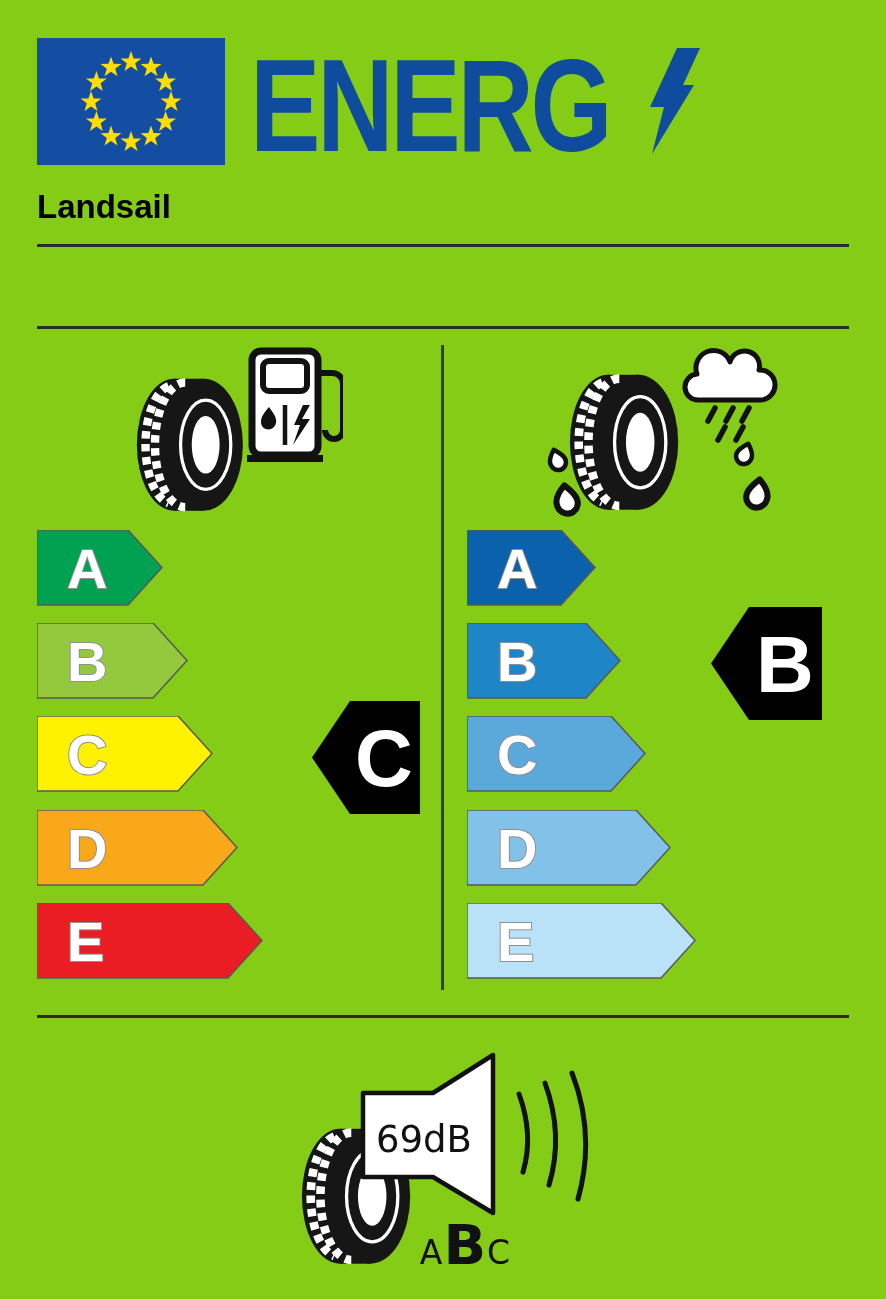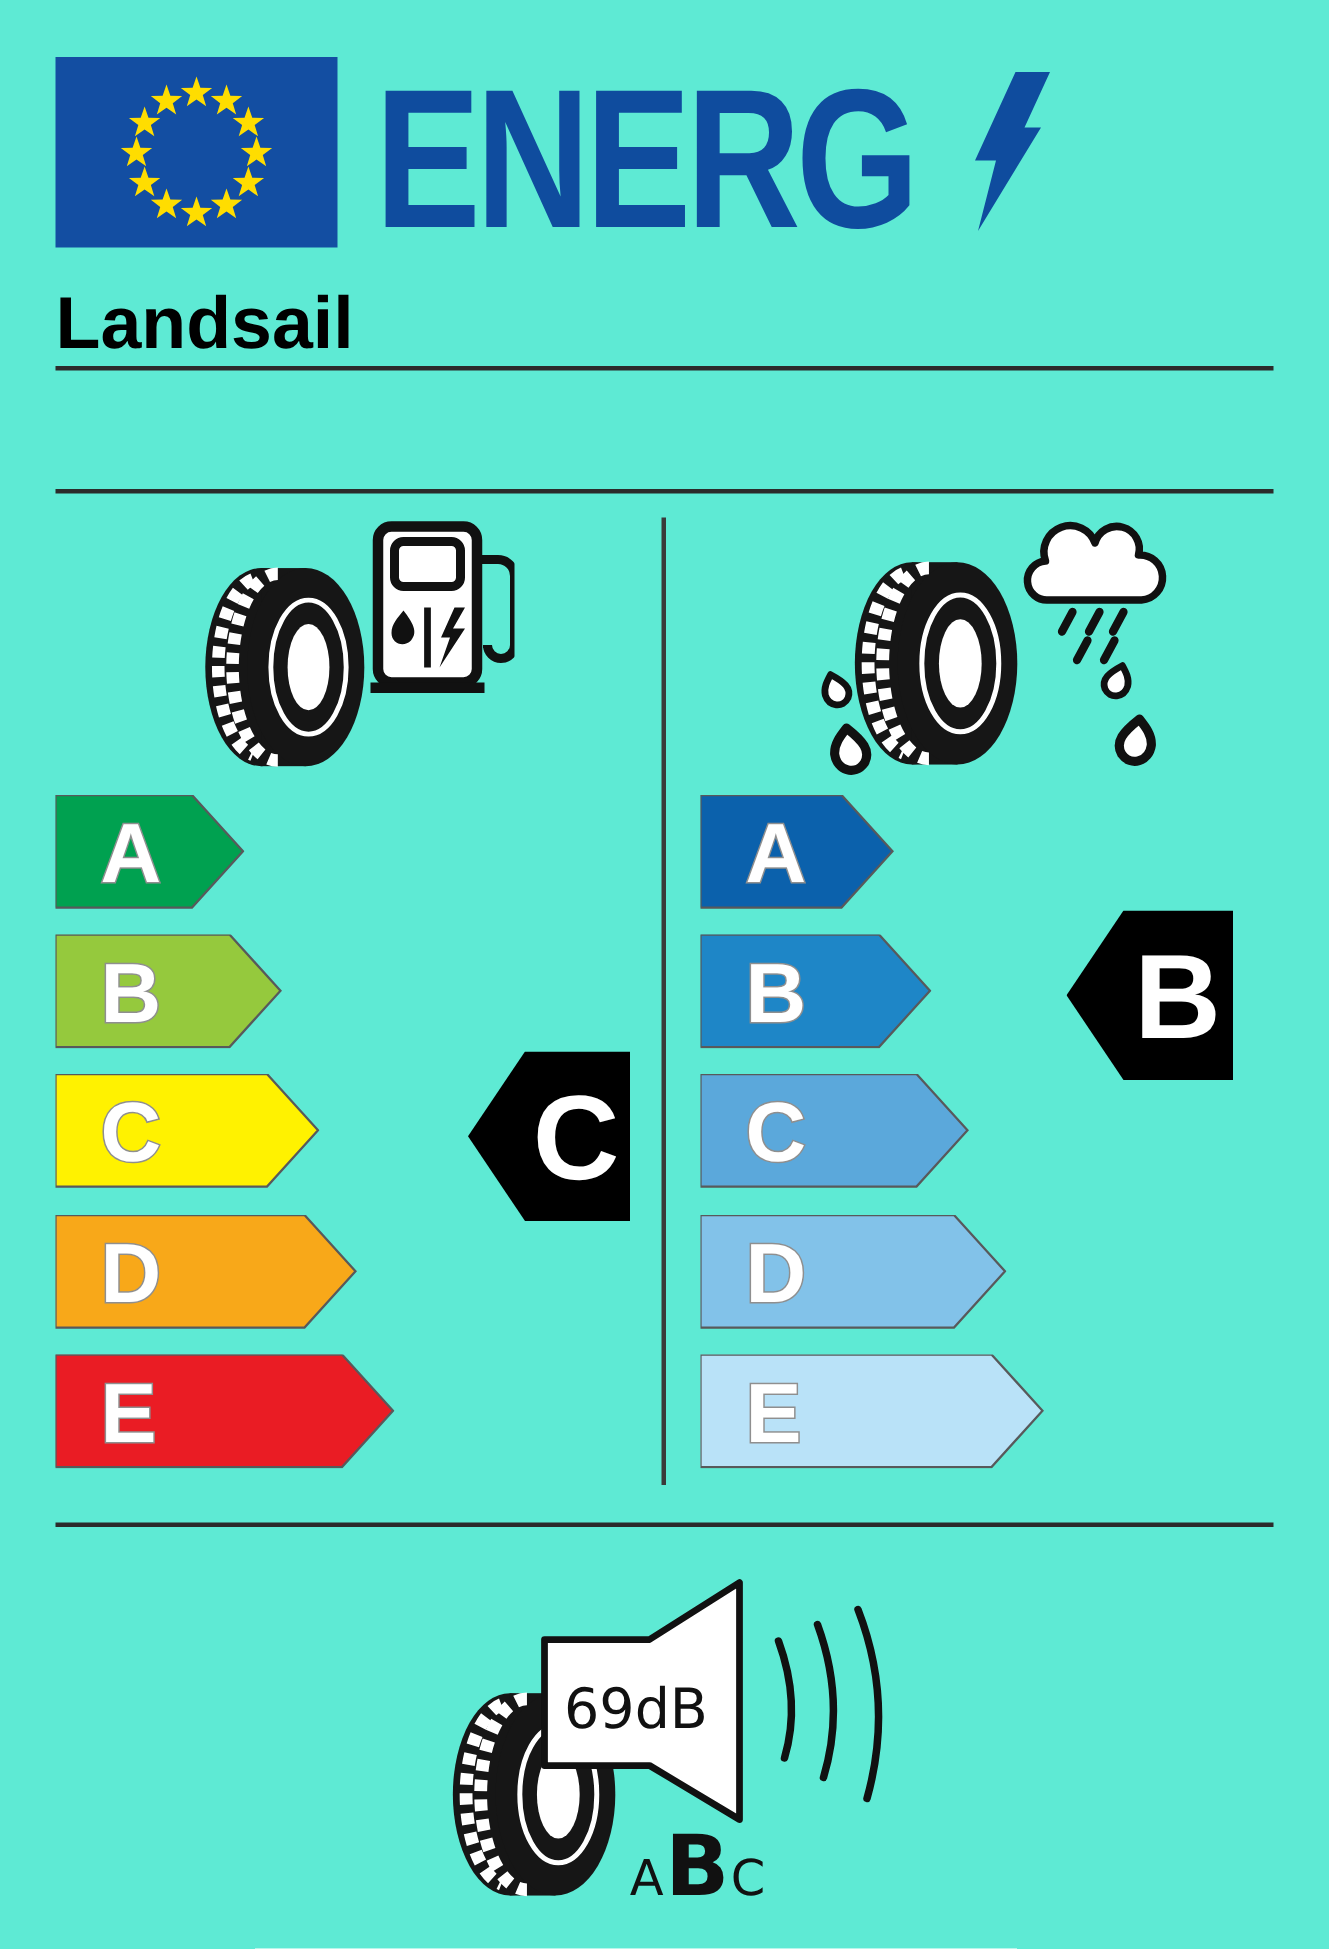--- a/index.html
+++ b/index.html
@@ -4,7 +4,7 @@
 <style>
   html,body{margin:0;padding:0;background:#fff;}
   .label{
-    position:relative;width:886px;height:1299px;background:#5eead4;overflow:hidden;
+    position:relative;width:886px;height:1299px;background:#84cc16;overflow:hidden;
     font-family:"Liberation Sans",sans-serif;
   }
   .abs{position:absolute;}

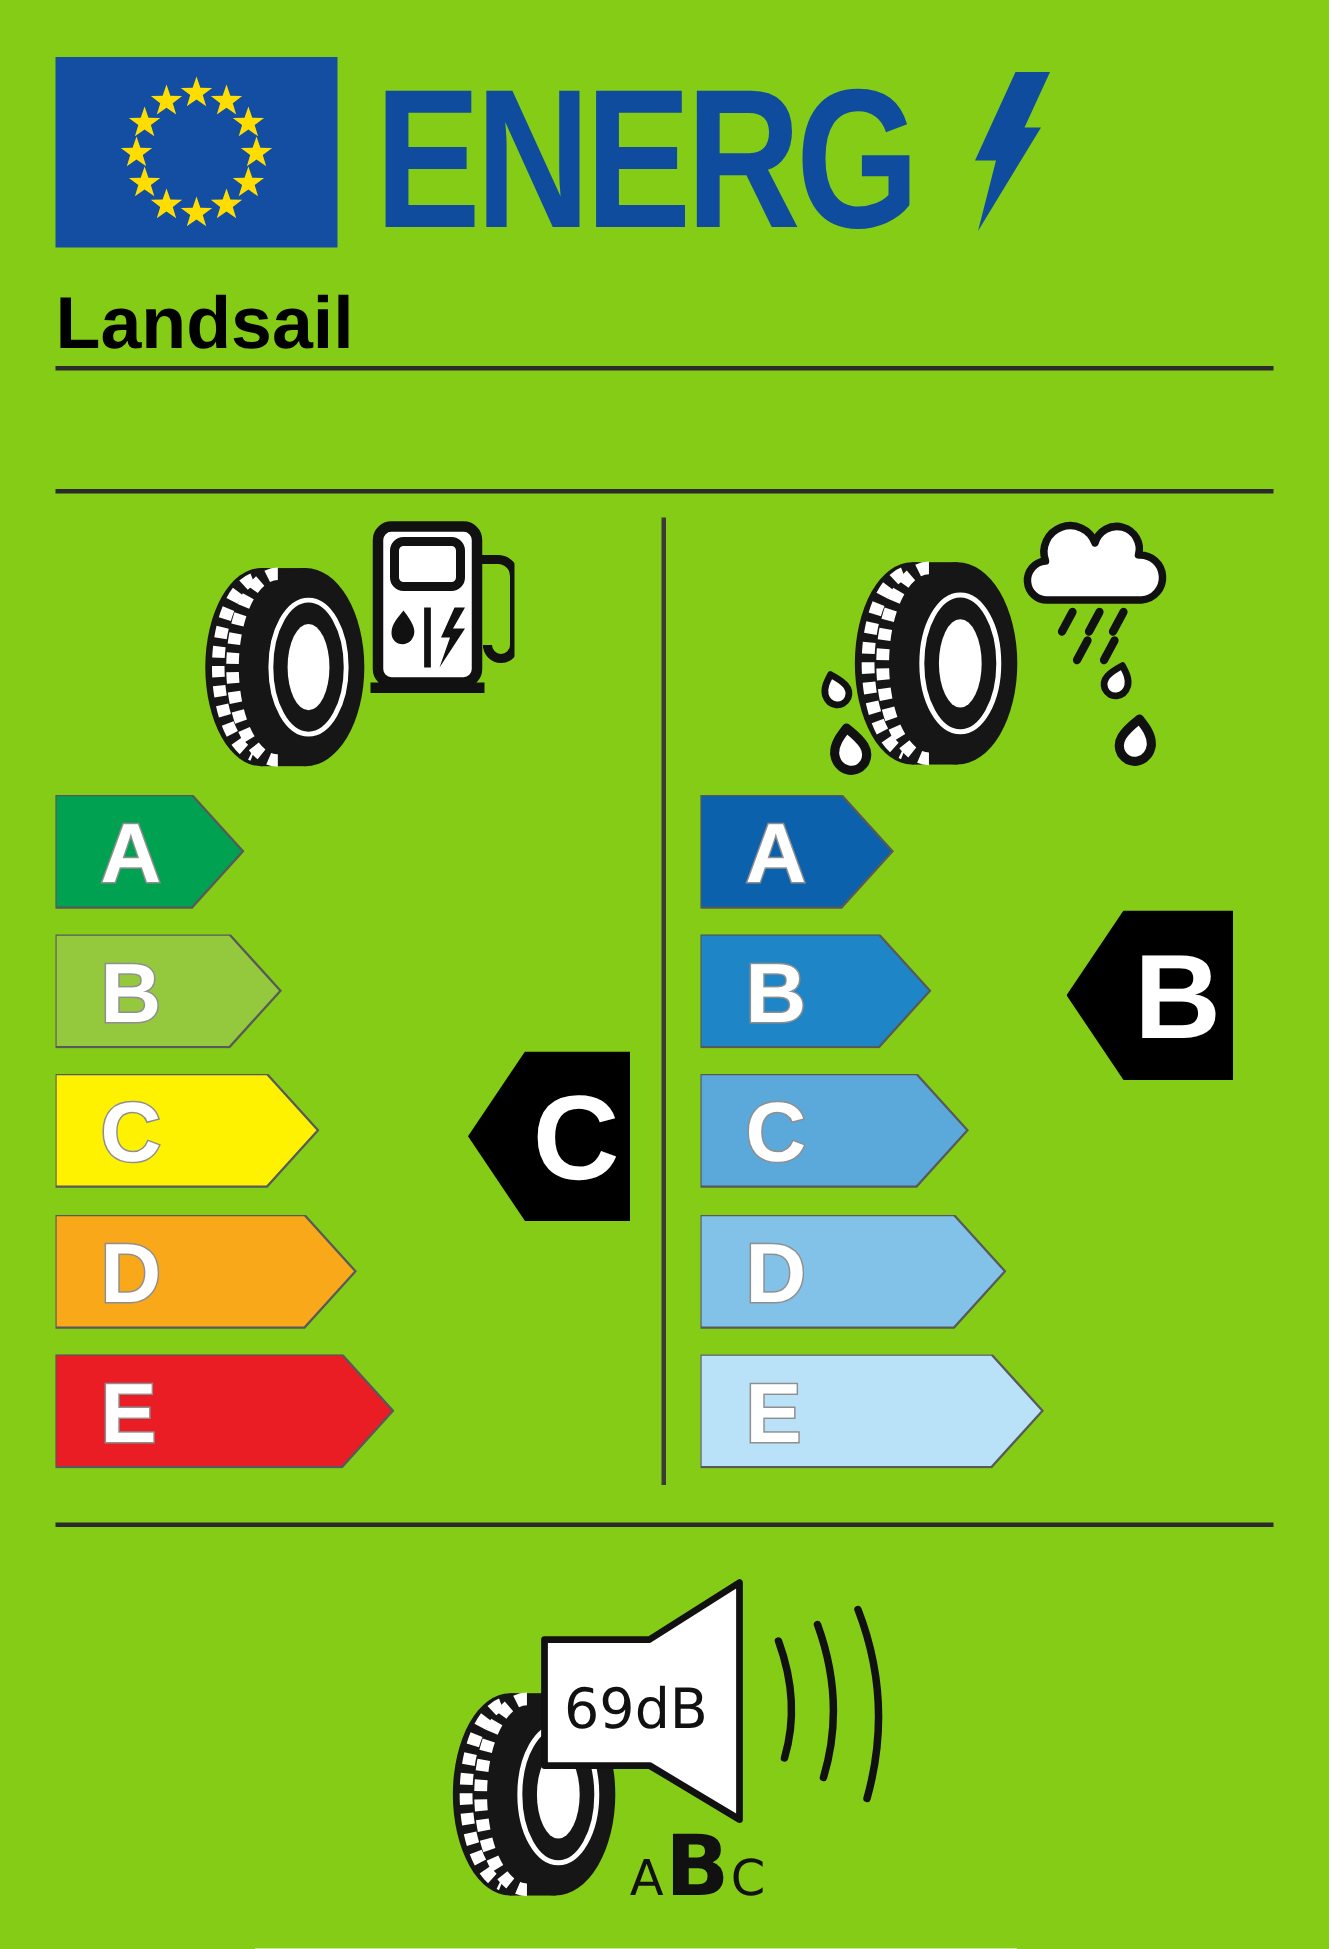--- a/index.html
+++ b/index.html
@@ -16,7 +16,7 @@
     letter-spacing:-4px;transform:scaleX(0.80);transform-origin:left top;display:inline-block;
   }
   .bolt{left:646px;top:48px;}
-  .brand{left:37px;top:188px;font-size:49px;font-weight:bold;color:#000;letter-spacing:0px;}
+  .brand{left:37px;top:188px;font-size:33px;font-weight:bold;color:#000;letter-spacing:0px;}
   .rule{left:37px;width:812px;height:3px;background:#2b2b2b;}
   .rule1{top:244px;} .rule2{top:326px;} .rule3{top:1015px;}
   .vdivider{left:441px;top:345px;width:3px;height:645px;background:#3a3a3a;}

